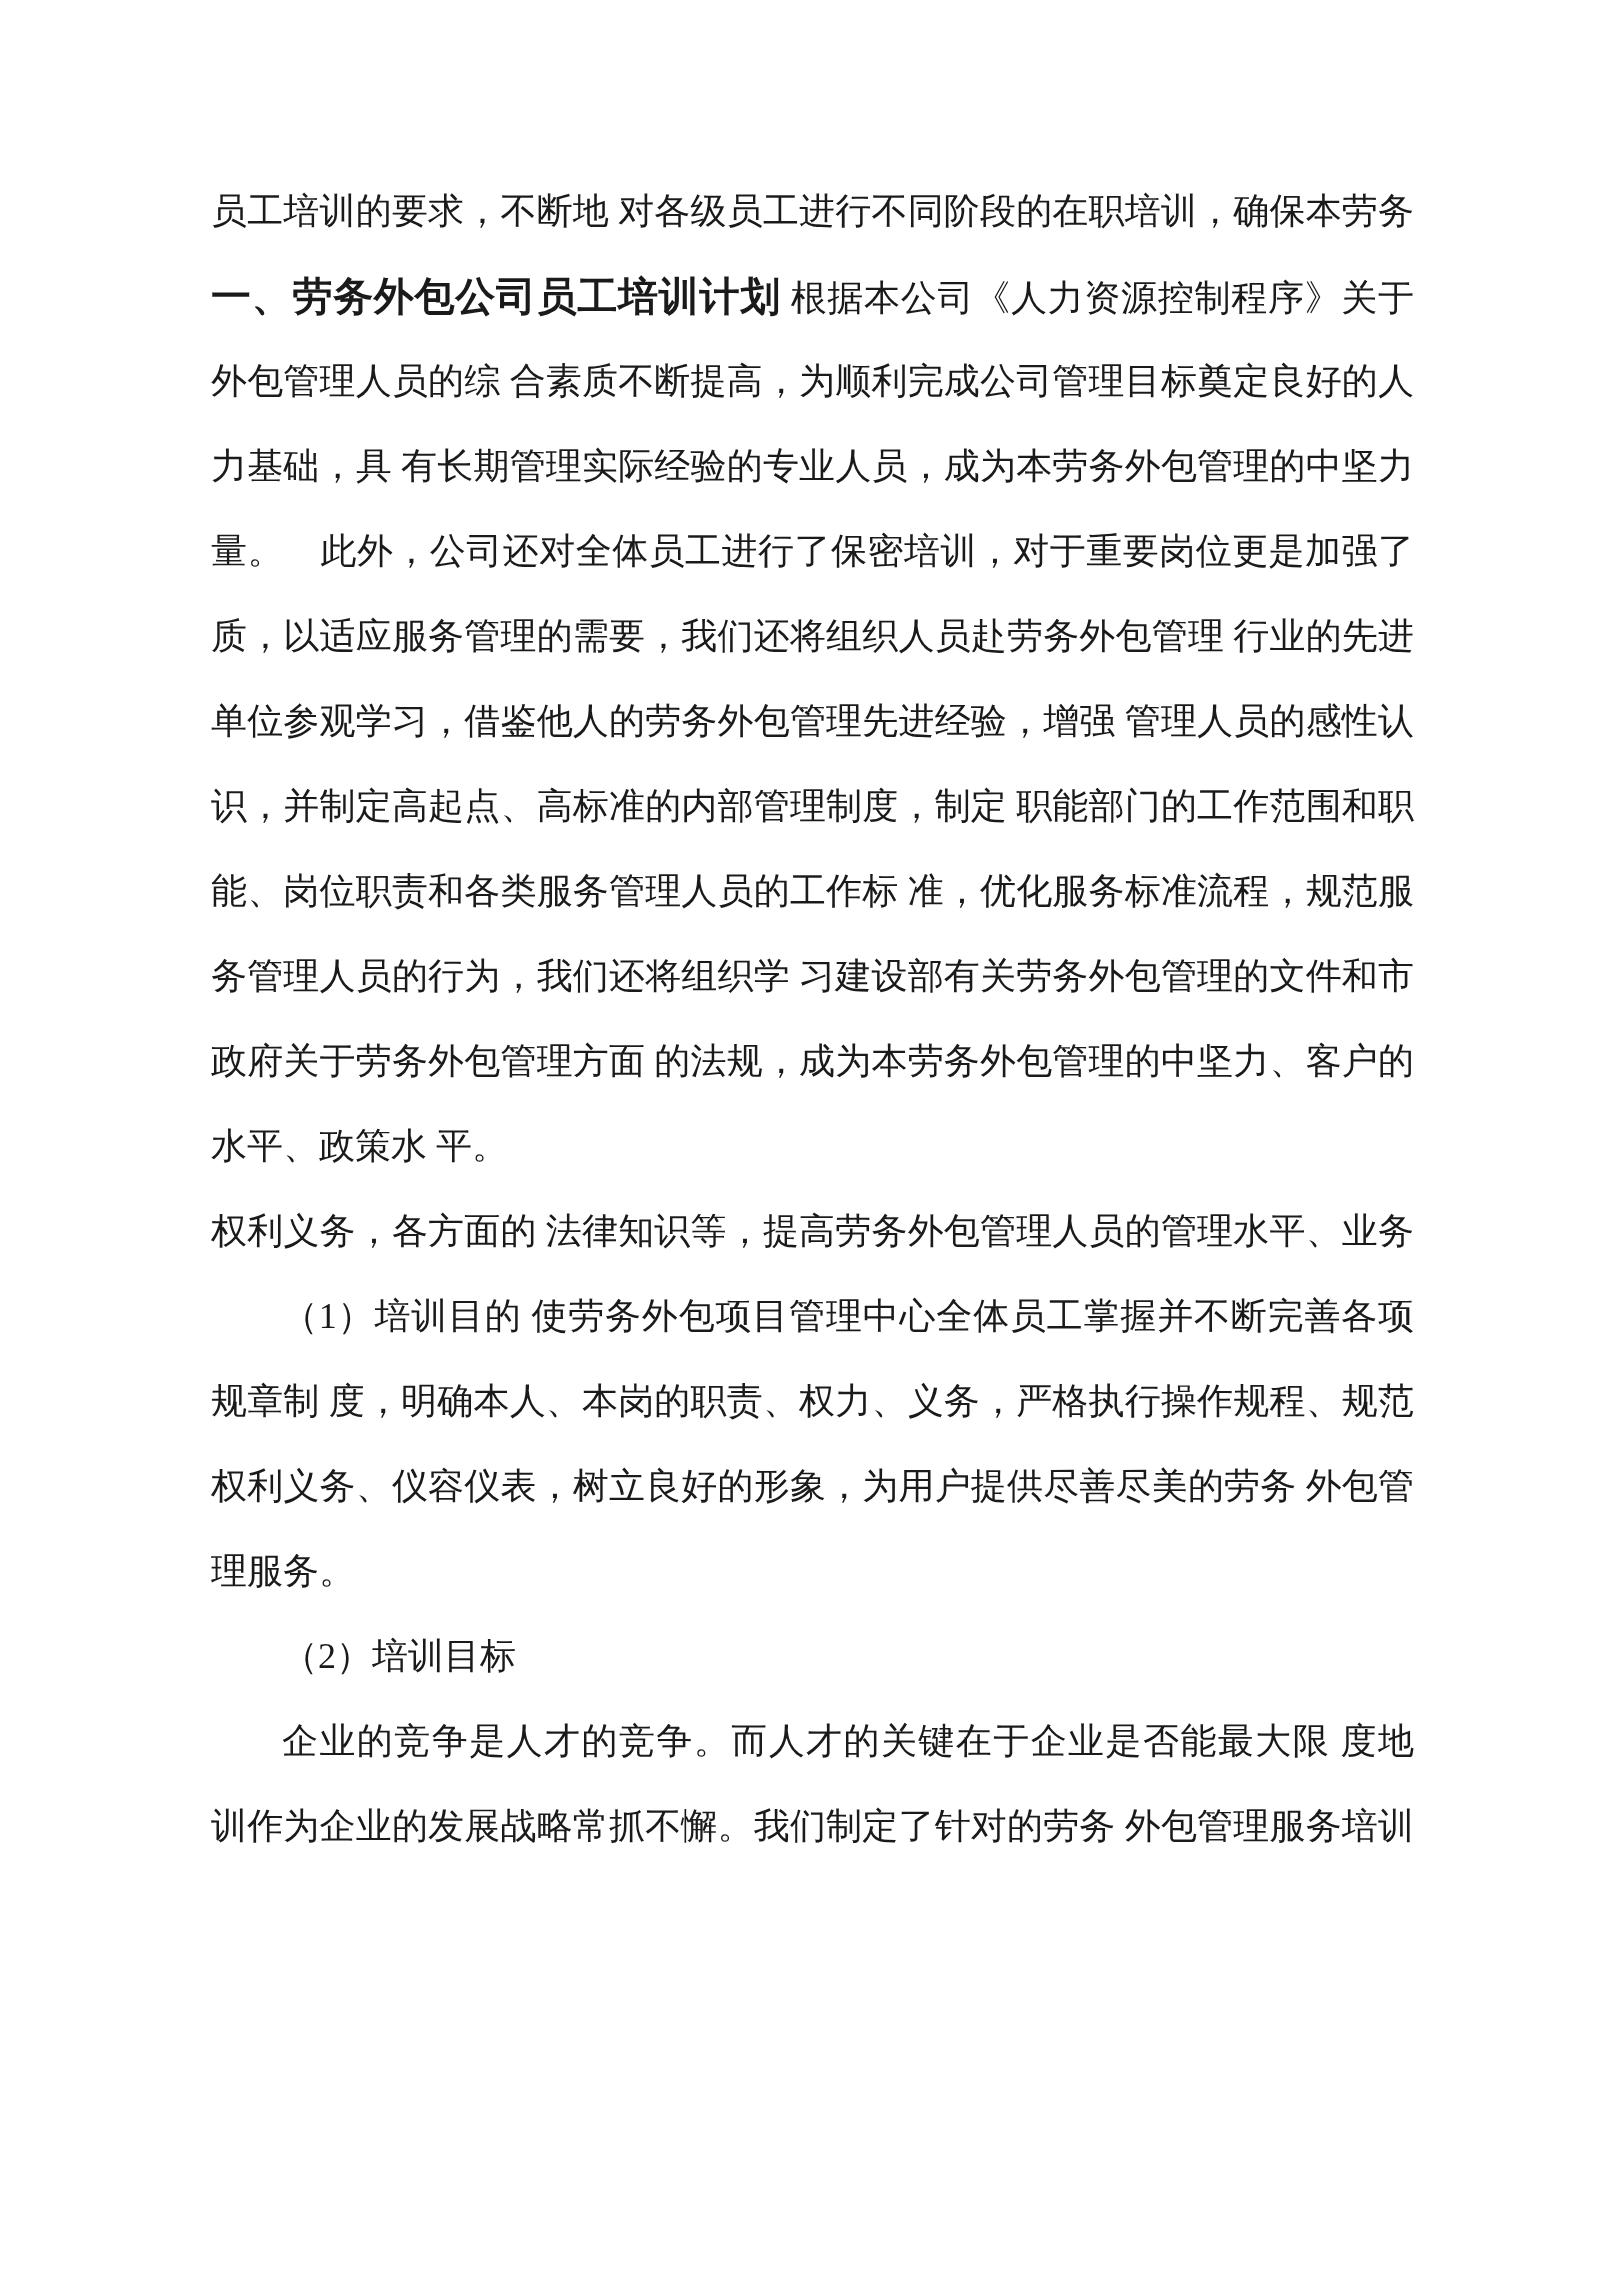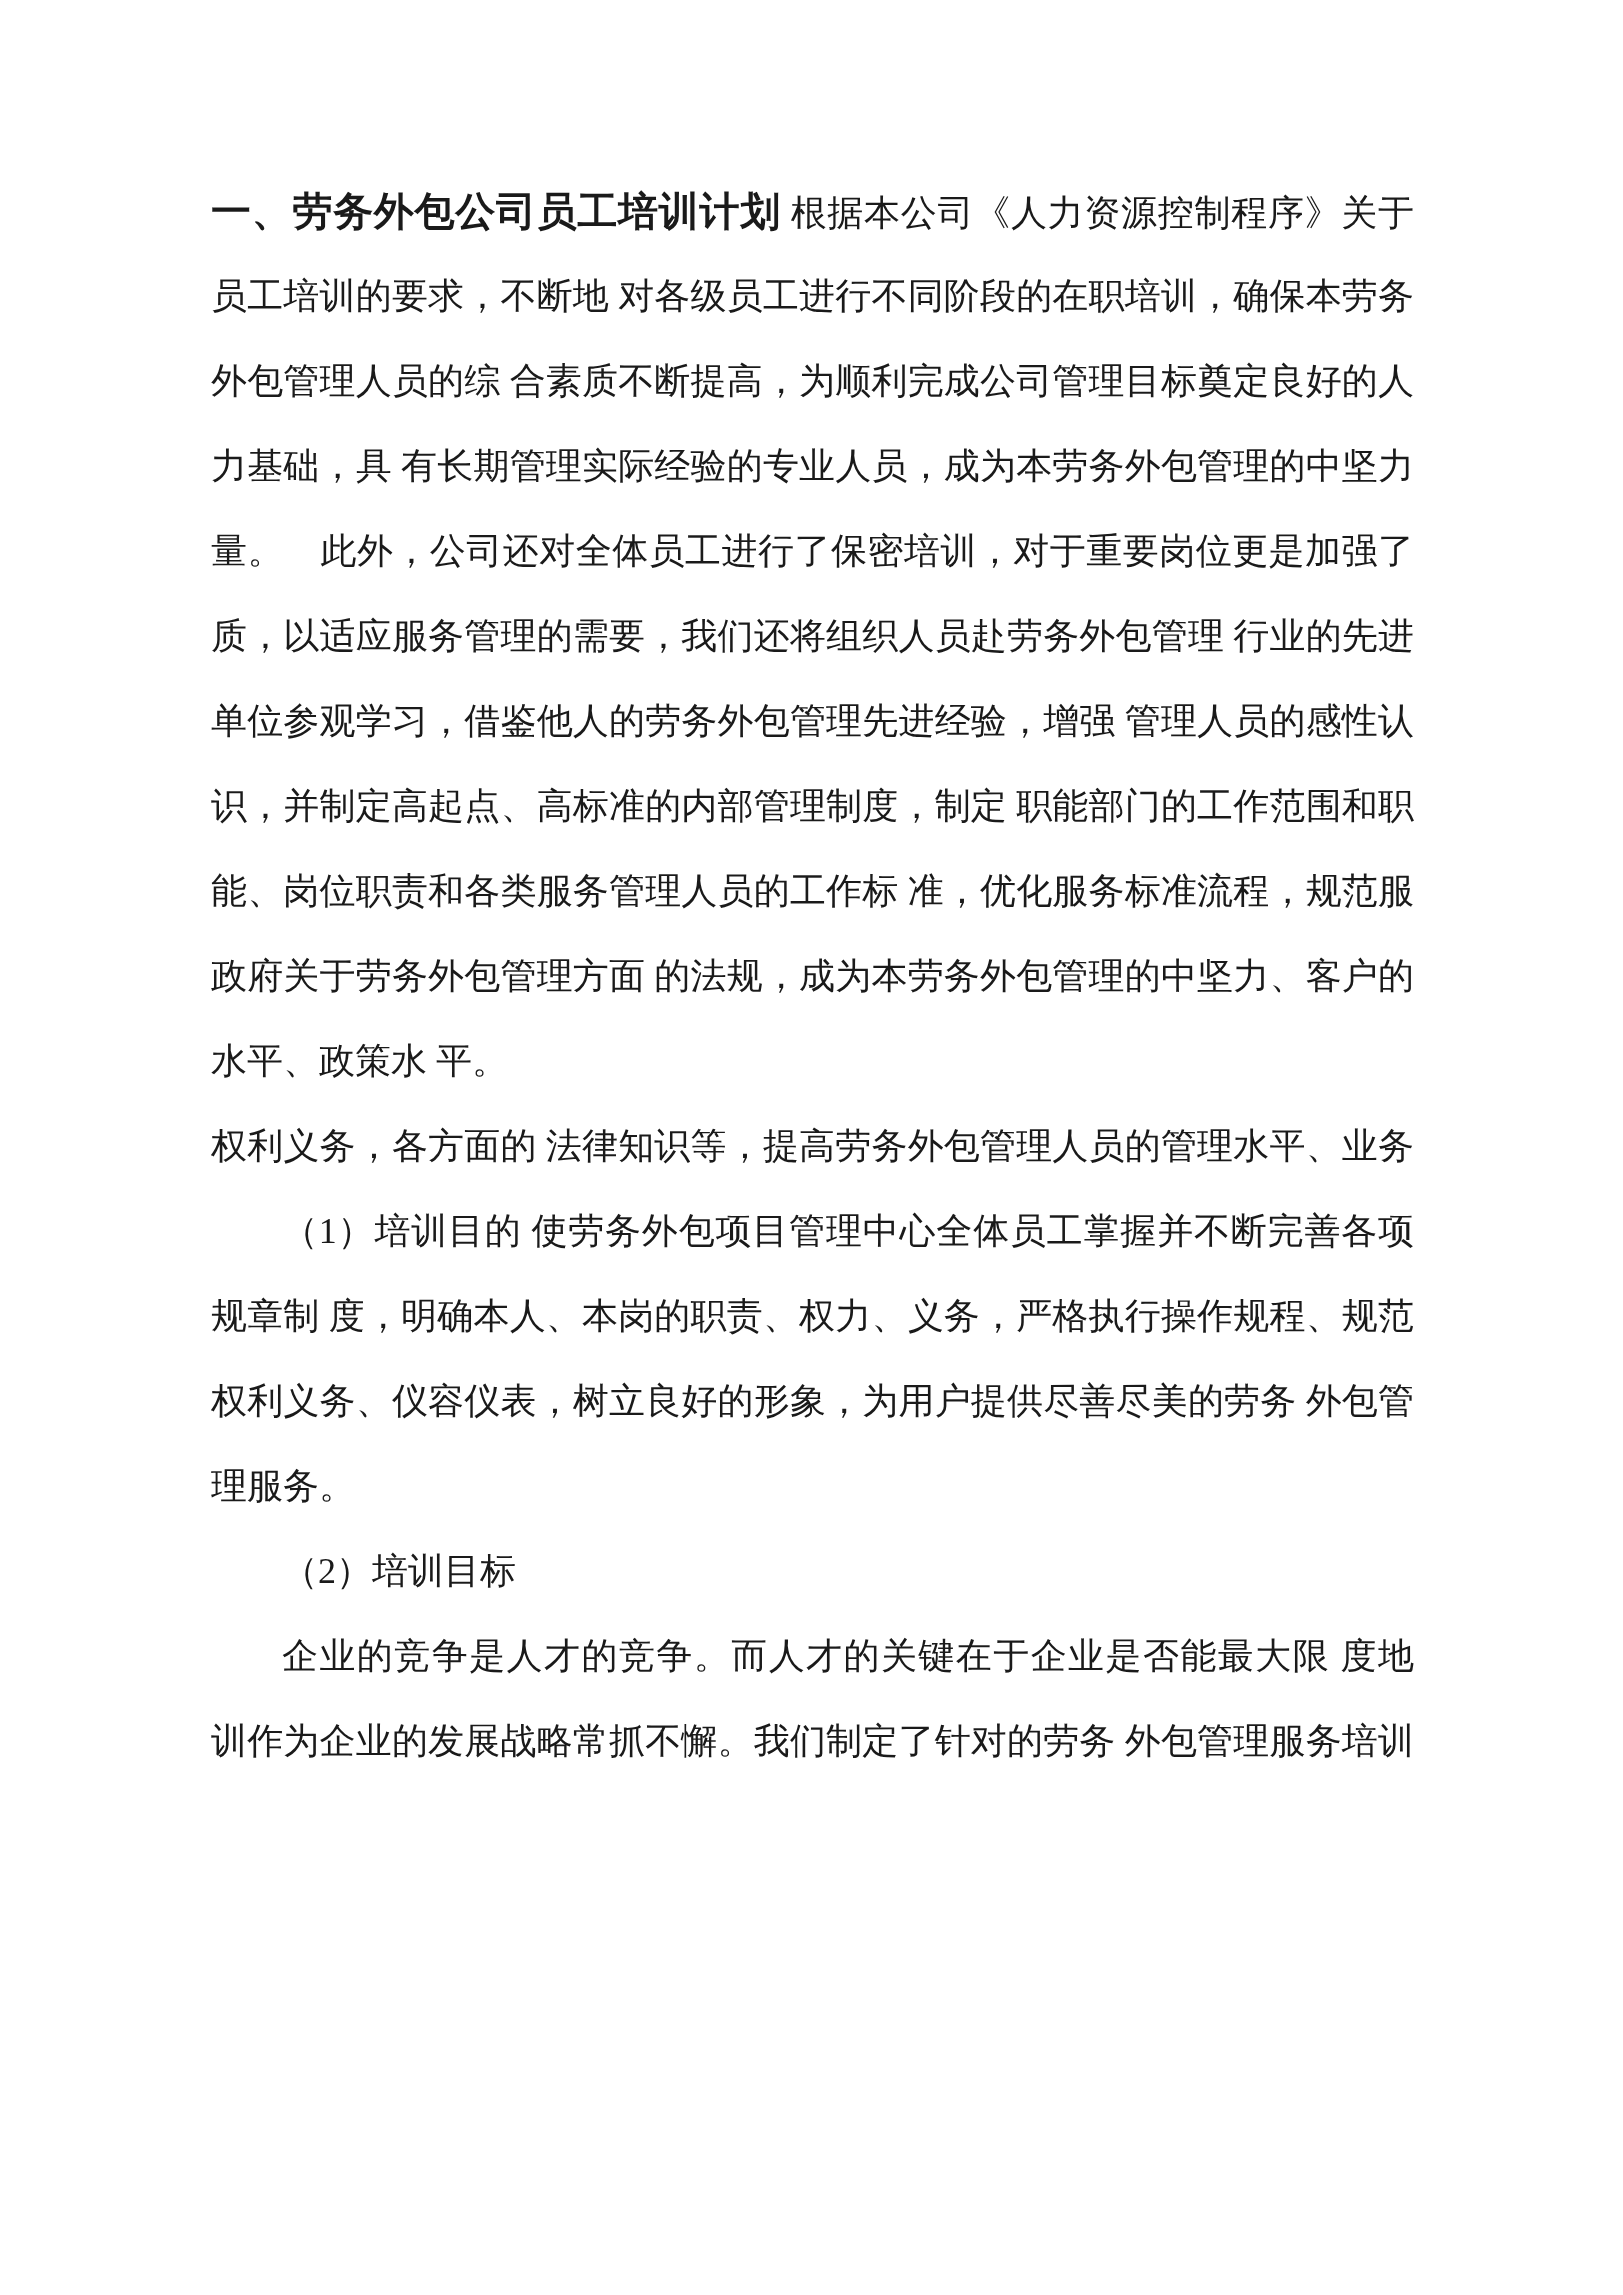--- a/index.html
+++ b/index.html
@@ -46,8 +46,8 @@
 
 <div class="page">
   <div class="doc" id="document-body">
+      <div class="line justify"><span>员工培训的要求，不断地 对各级员工进行不同阶段的在职培训，确保本劳务</span></div>
       <div class="line justify"><span class="bold">一、劳务外包公司员工培训计划</span> <span>根据本公司《人力资源控制程序》关于</span></div>
-      <div class="line justify"><span>员工培训的要求，不断地 对各级员工进行不同阶段的在职培训，确保本劳务</span></div>
       <div class="line justify"><span>外包管理人员的综 合素质不断提高，为顺利完成公司管理目标奠定良好的人</span></div>
       <div class="line justify"><span>力基础，具 有长期管理实际经验的专业人员，成为本劳务外包管理的中坚力</span></div>
       <div class="line justify"><span>量。　此外，公司还对全体员工进行了保密培训，对于重要岗位更是加强了</span></div>

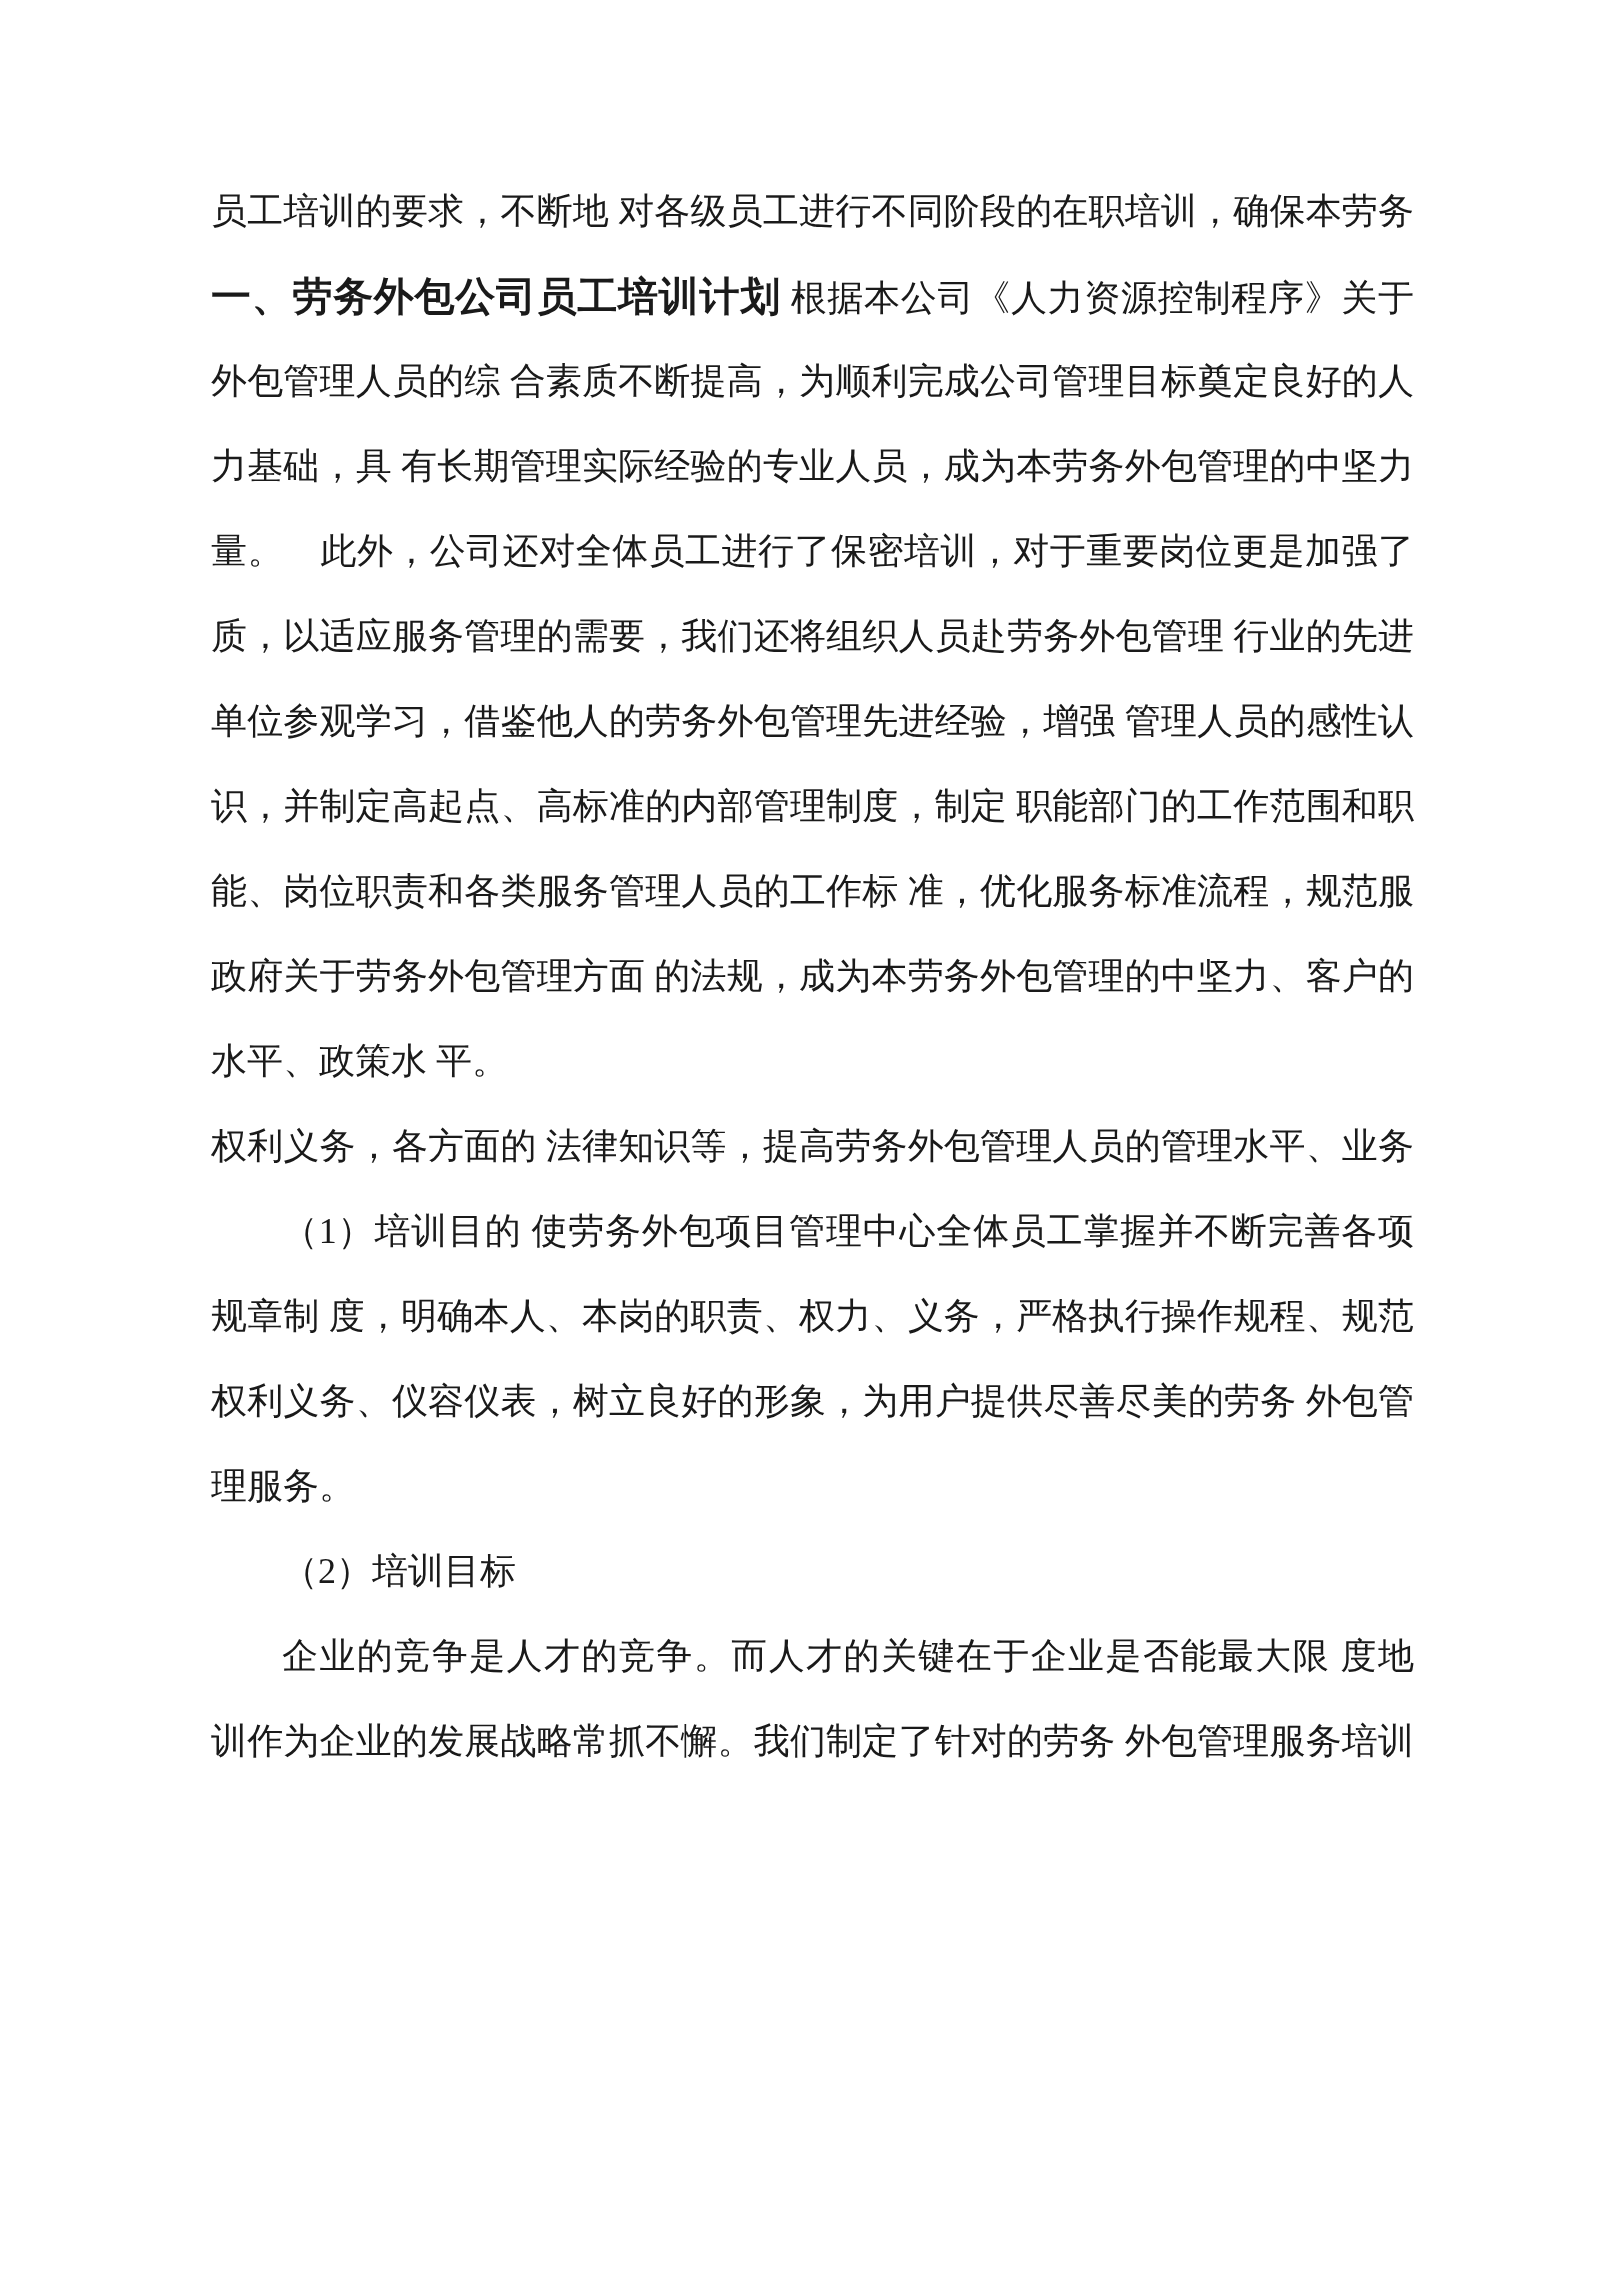--- a/index.html
+++ b/index.html
@@ -55,6 +55,7 @@
       <div class="line justify"><span>单位参观学习，借鉴他人的劳务外包管理先进经验，增强 管理人员的感性认</span></div>
       <div class="line justify"><span>识，并制定高起点、高标准的内部管理制度，制定 职能部门的工作范围和职</span></div>
       <div class="line justify"><span>能、岗位职责和各类服务管理人员的工作标 准，优化服务标准流程，规范服</span></div>
+      <div class="line justify"><span>务管理人员的行为，我们还将组织学 习建设部有关劳务外包管理的文件和市</span></div>
       <div class="line justify"><span>政府关于劳务外包管理方面 的法规，成为本劳务外包管理的中坚力、客户的</span></div>
       <div class="line"><span>水平、政策水 平。</span></div>
       <div class="line justify"><span>权利义务，各方面的 法律知识等，提高劳务外包管理人员的管理水平、业务</span></div>

